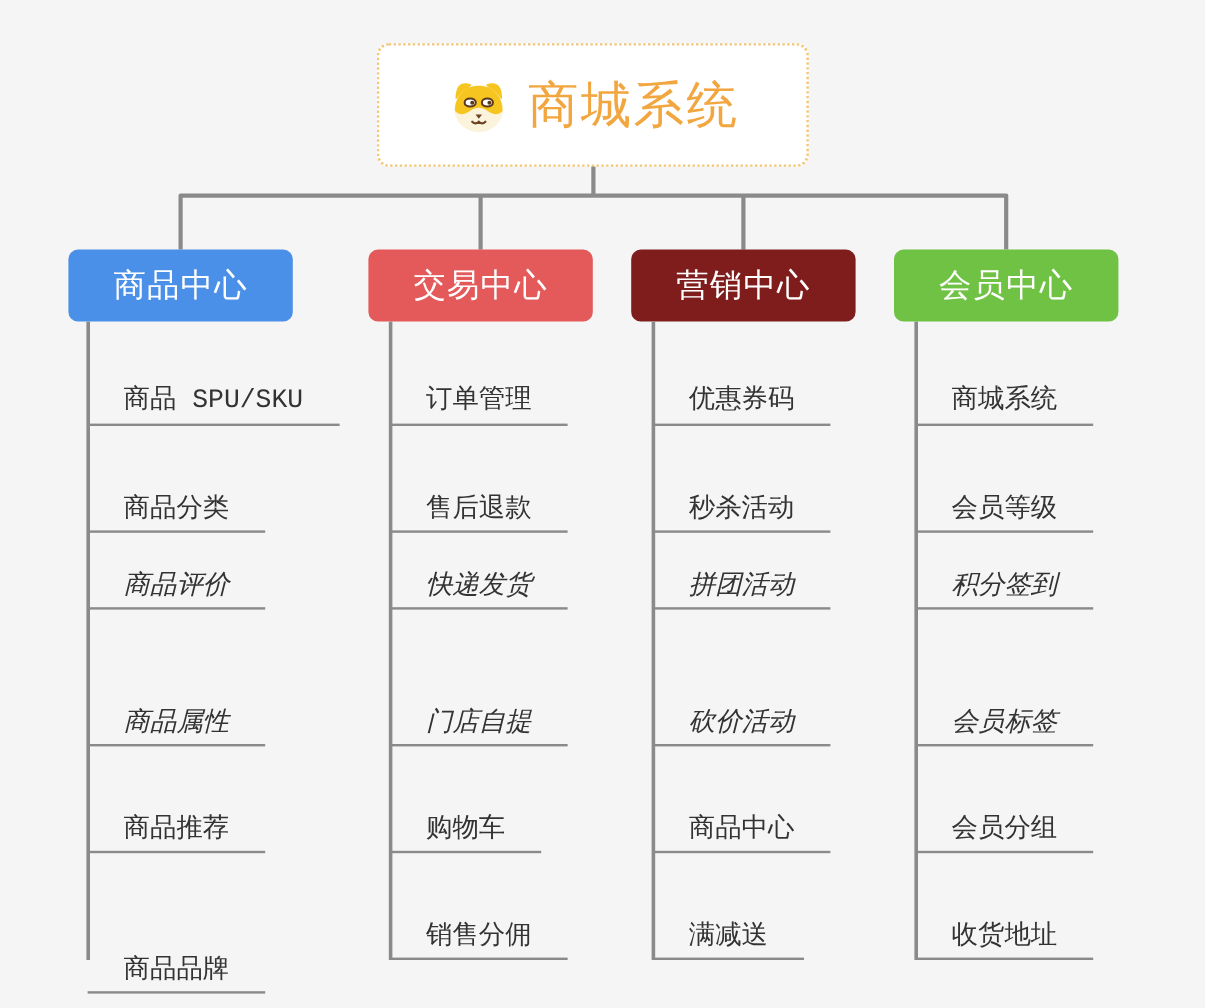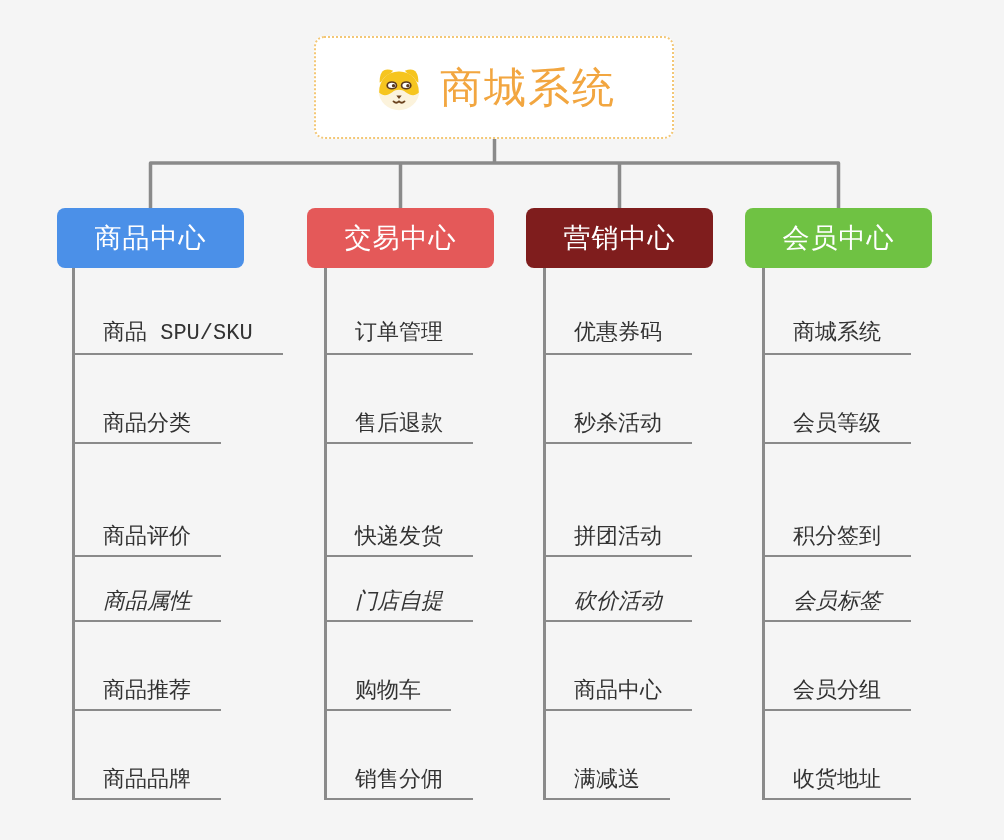--- a/index.html
+++ b/index.html
@@ -87,7 +87,7 @@
   .c3{left:763px;}
   .r0{top:315px;font-family:Liberation Mono, monospace;}
   .r1{top:404px;}
-  .r2{top:517px;}
+  .r2{top:468px;font-style:italic;}
   .r3{top:582px;font-style:italic;}
   .r4{top:671px;}
   .r5{top:760px;}

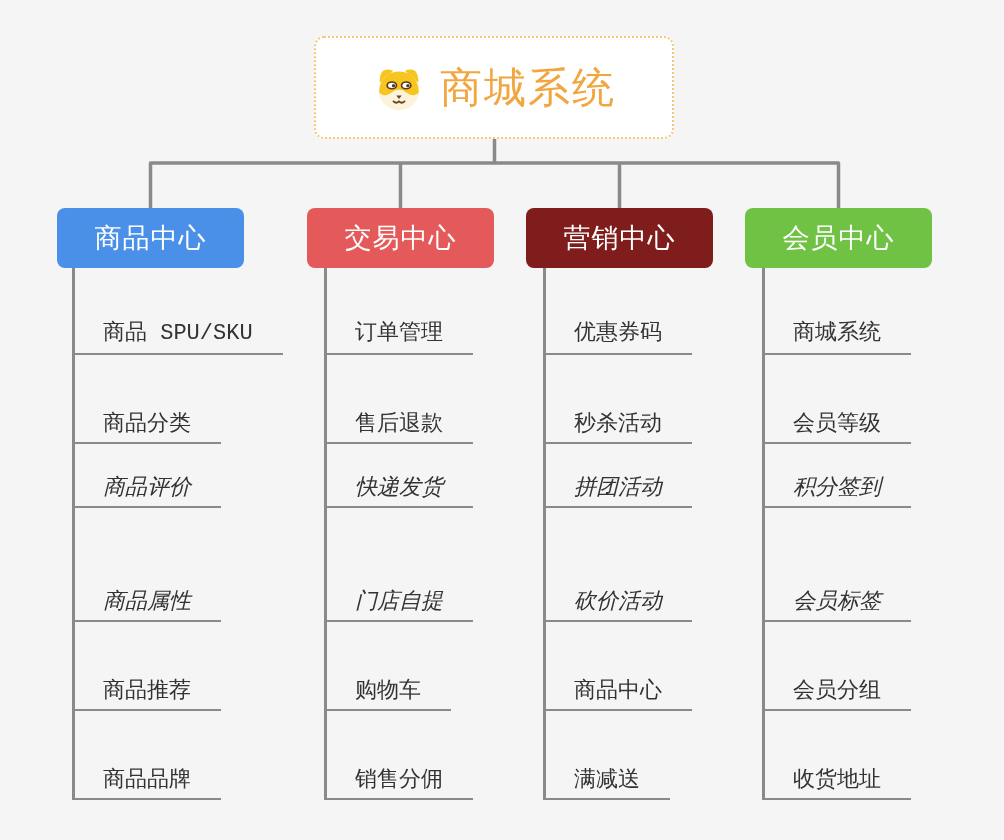--- a/index.html
+++ b/index.html
@@ -137,7 +137,7 @@
   <div class="item c0 r2" style="color: rgb(51, 51, 51); border-bottom-color: rgb(138, 138, 138);">商品评价</div>
   <div class="item c0 r3" style="color: rgb(51, 51, 51); border-bottom-color: rgb(138, 138, 138);">商品属性</div>
   <div class="item c0 r4" style="color: rgb(51, 51, 51); border-bottom-color: rgb(138, 138, 138);">商品推荐</div>
-  <div class="item c0 r5" style="color: rgb(51, 51, 51); border-bottom-color: rgb(138, 138, 138);">商品品牌</div>
+  <div class="item c0 r5" style="color: rgb(51, 51, 51); border-bottom-color: rgb(138, 138, 138); margin-top: 28px;">商品品牌</div>
 
   <div class="item c1 r0" style="color: rgb(51, 51, 51); border-bottom-color: rgb(138, 138, 138); text-align: right;">订单管理</div>
   <div class="item c1 r1" style="color: rgb(51, 51, 51); border-bottom-color: rgb(138, 138, 138);">售后退款</div>

